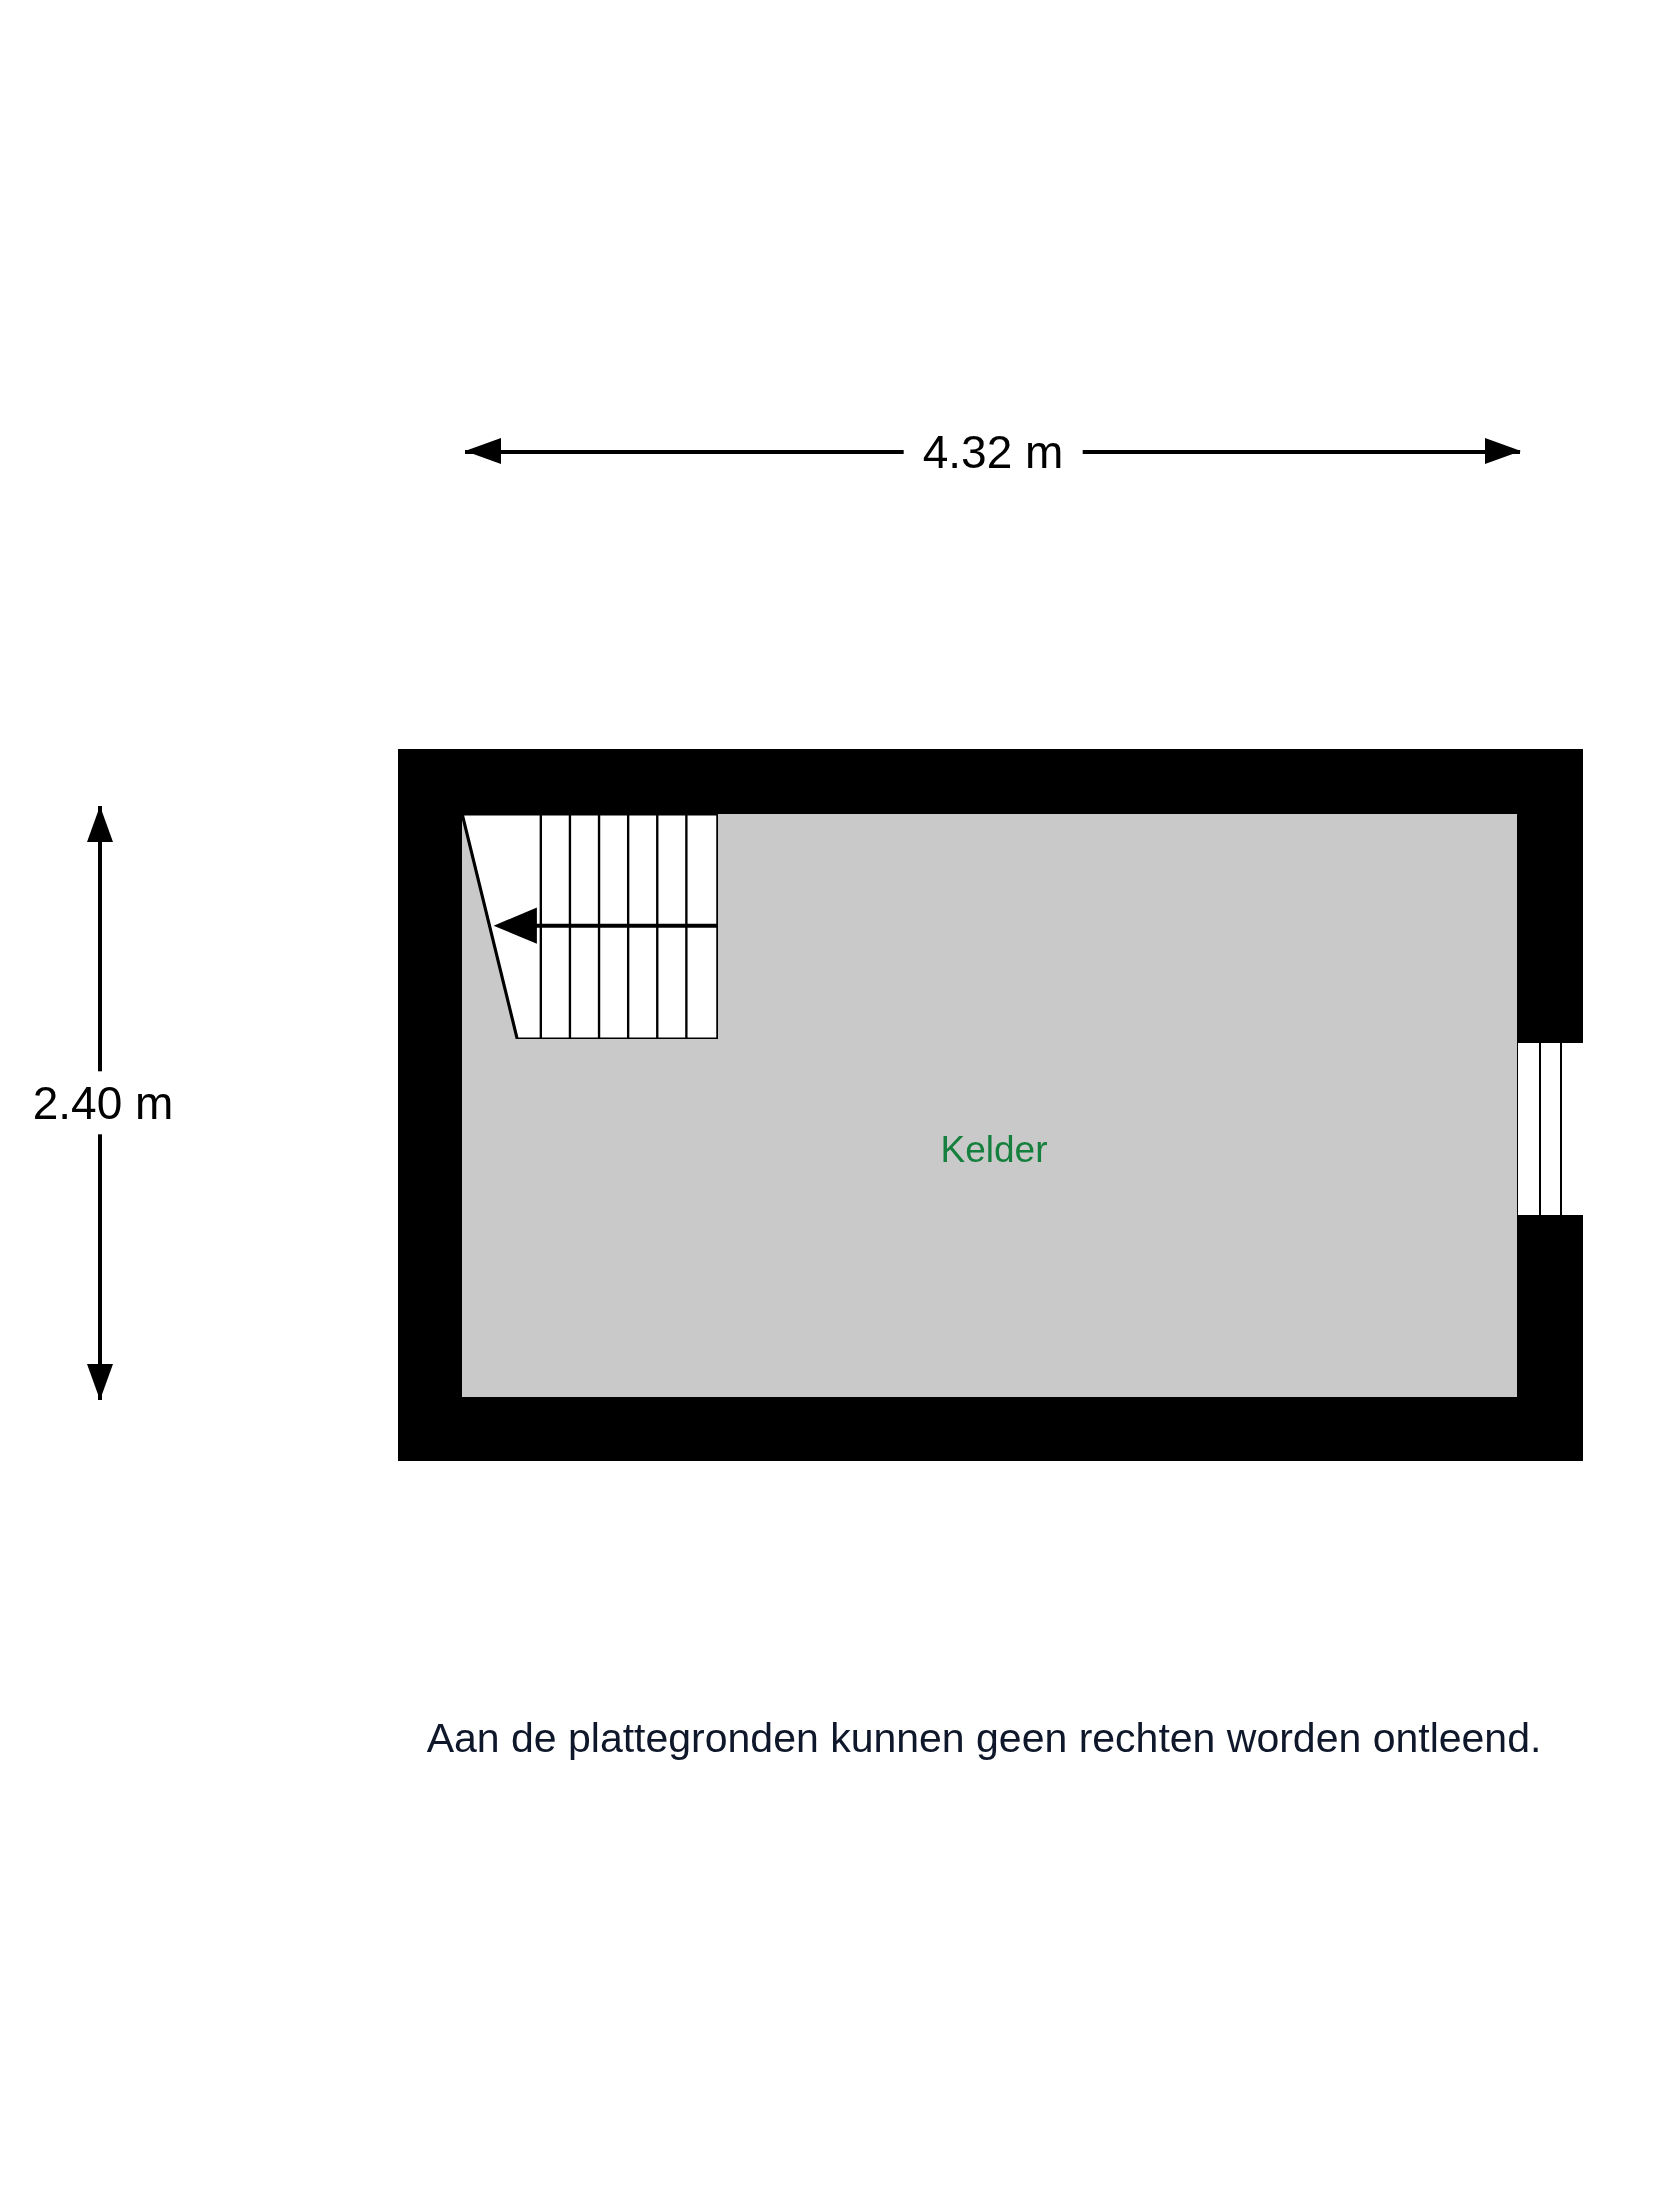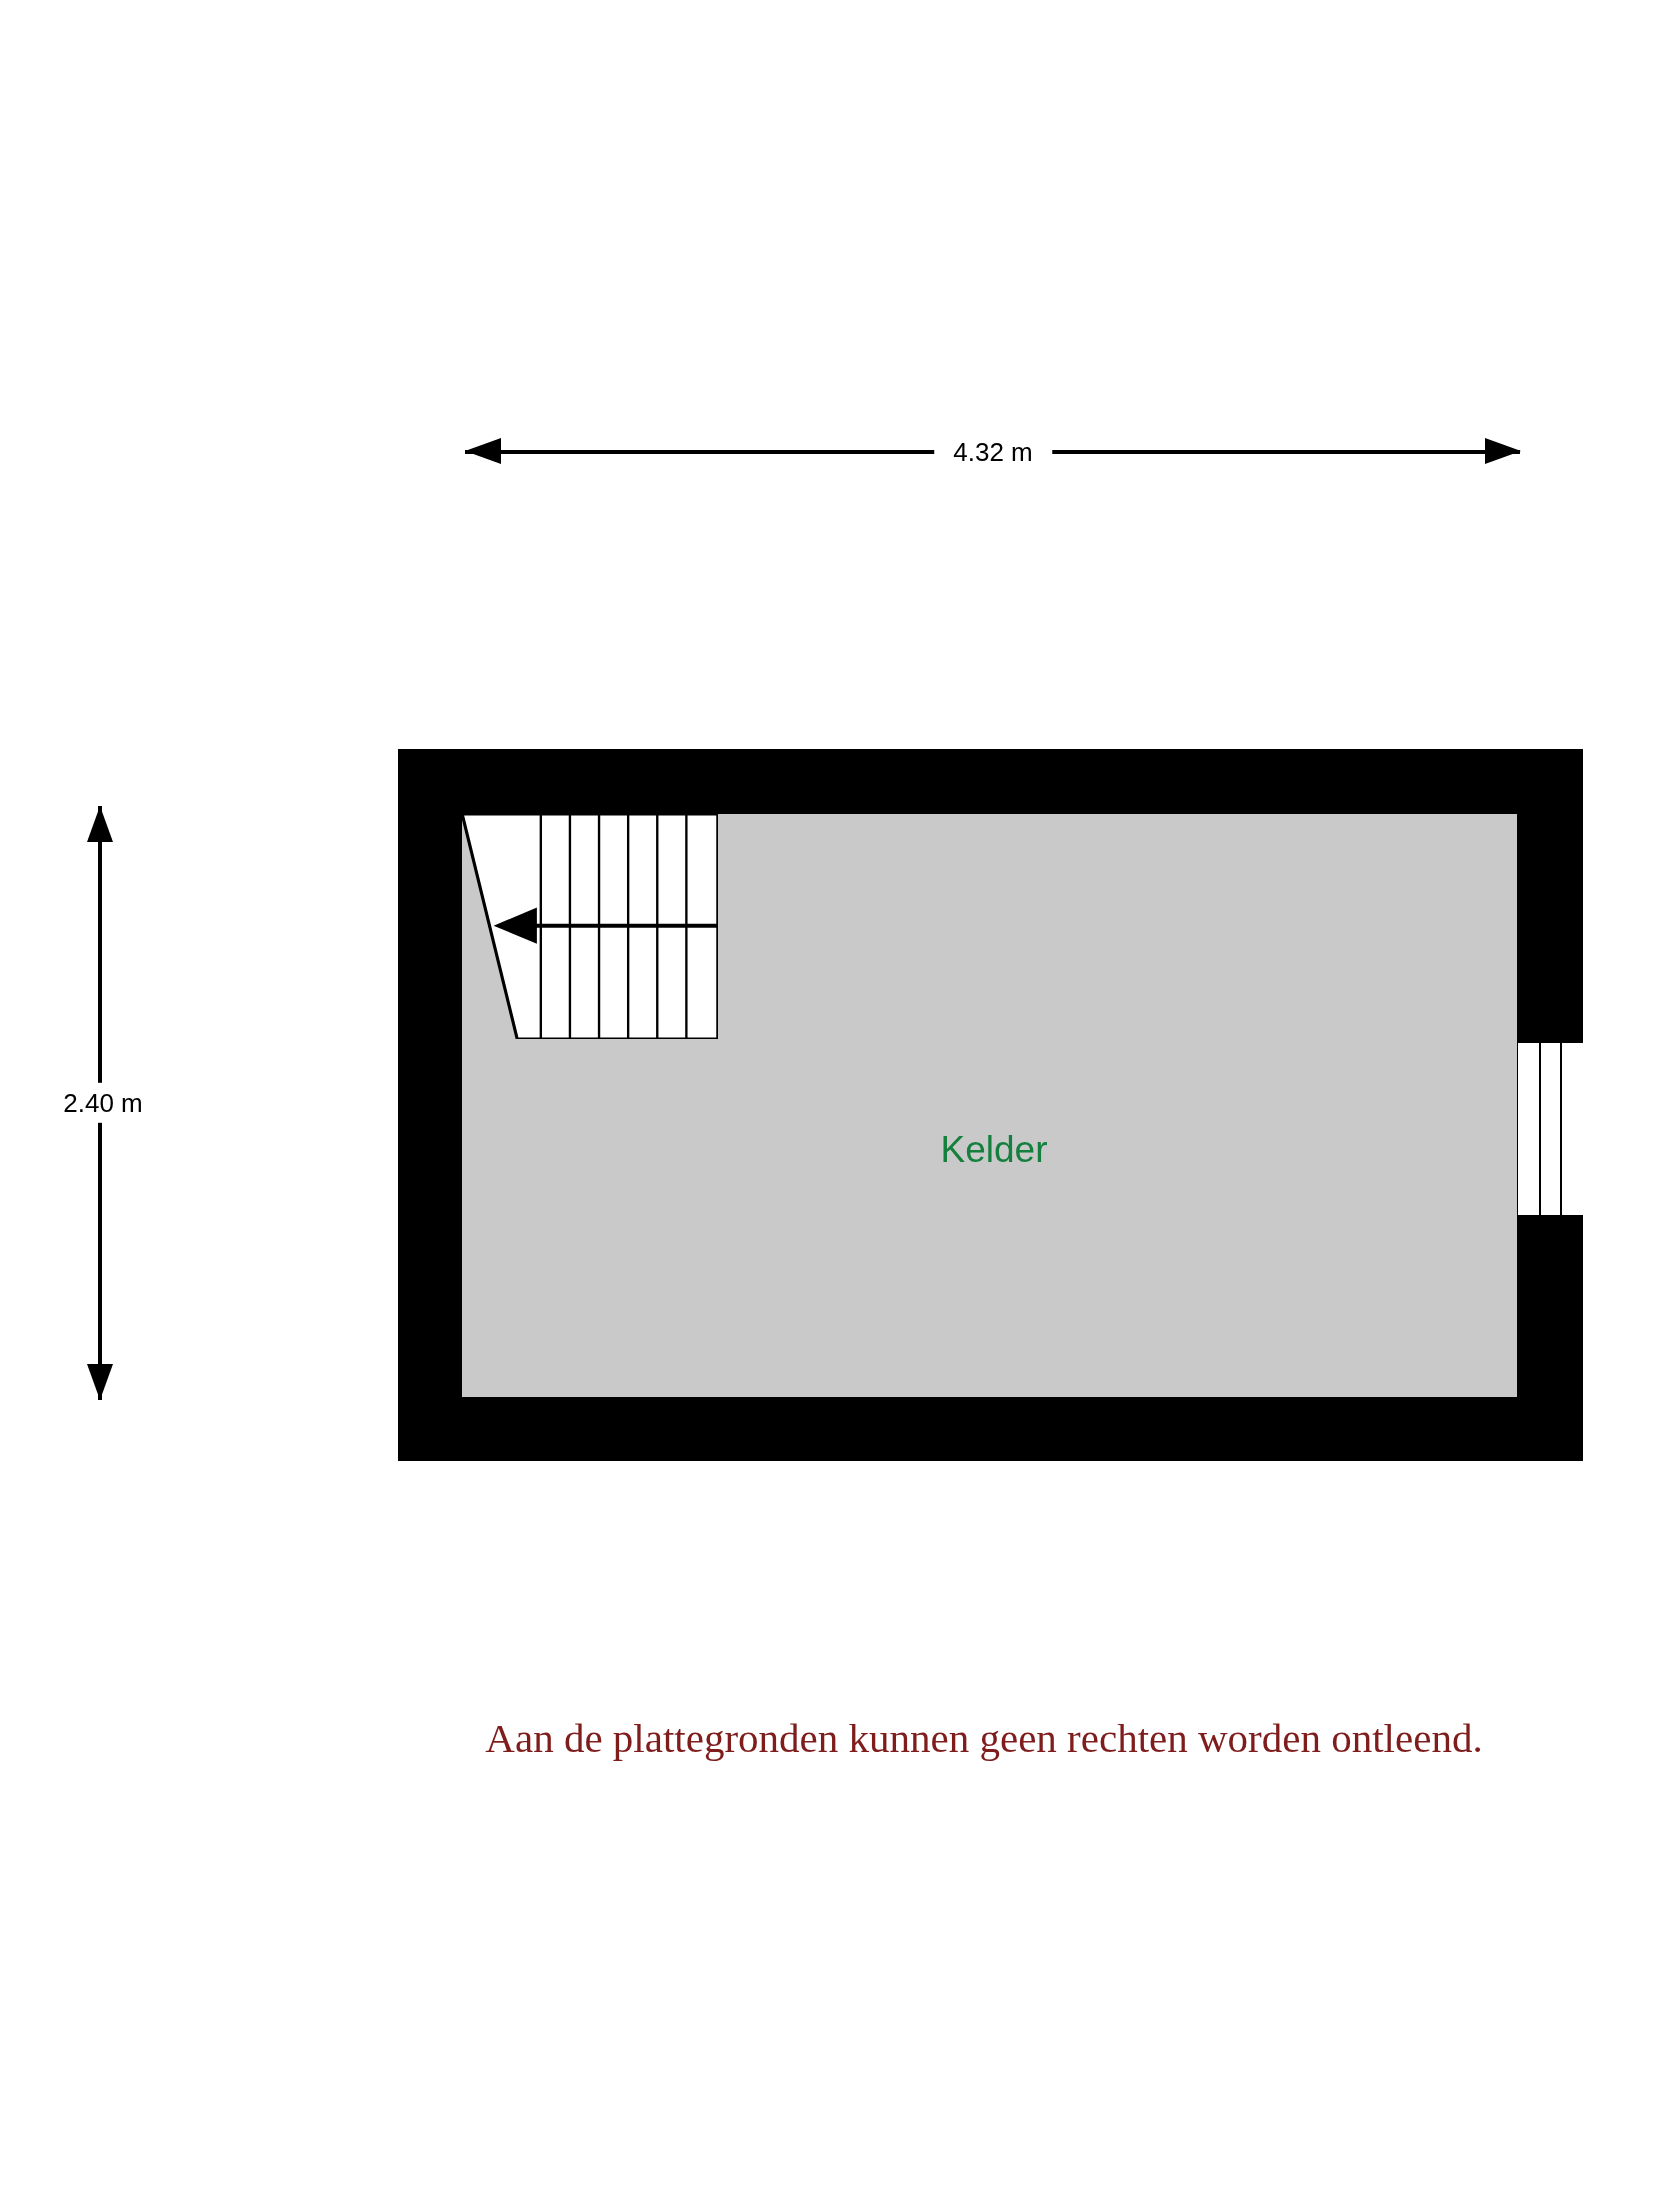--- a/index.html
+++ b/index.html
@@ -23,7 +23,7 @@
     transform: translate(-50%, -50%);
     background: #ffffff;
     padding: 4.7px 19px;
-    font-size: 26px;
+    font-size: 46px;
     color: #000000;
     white-space: nowrap;
   }

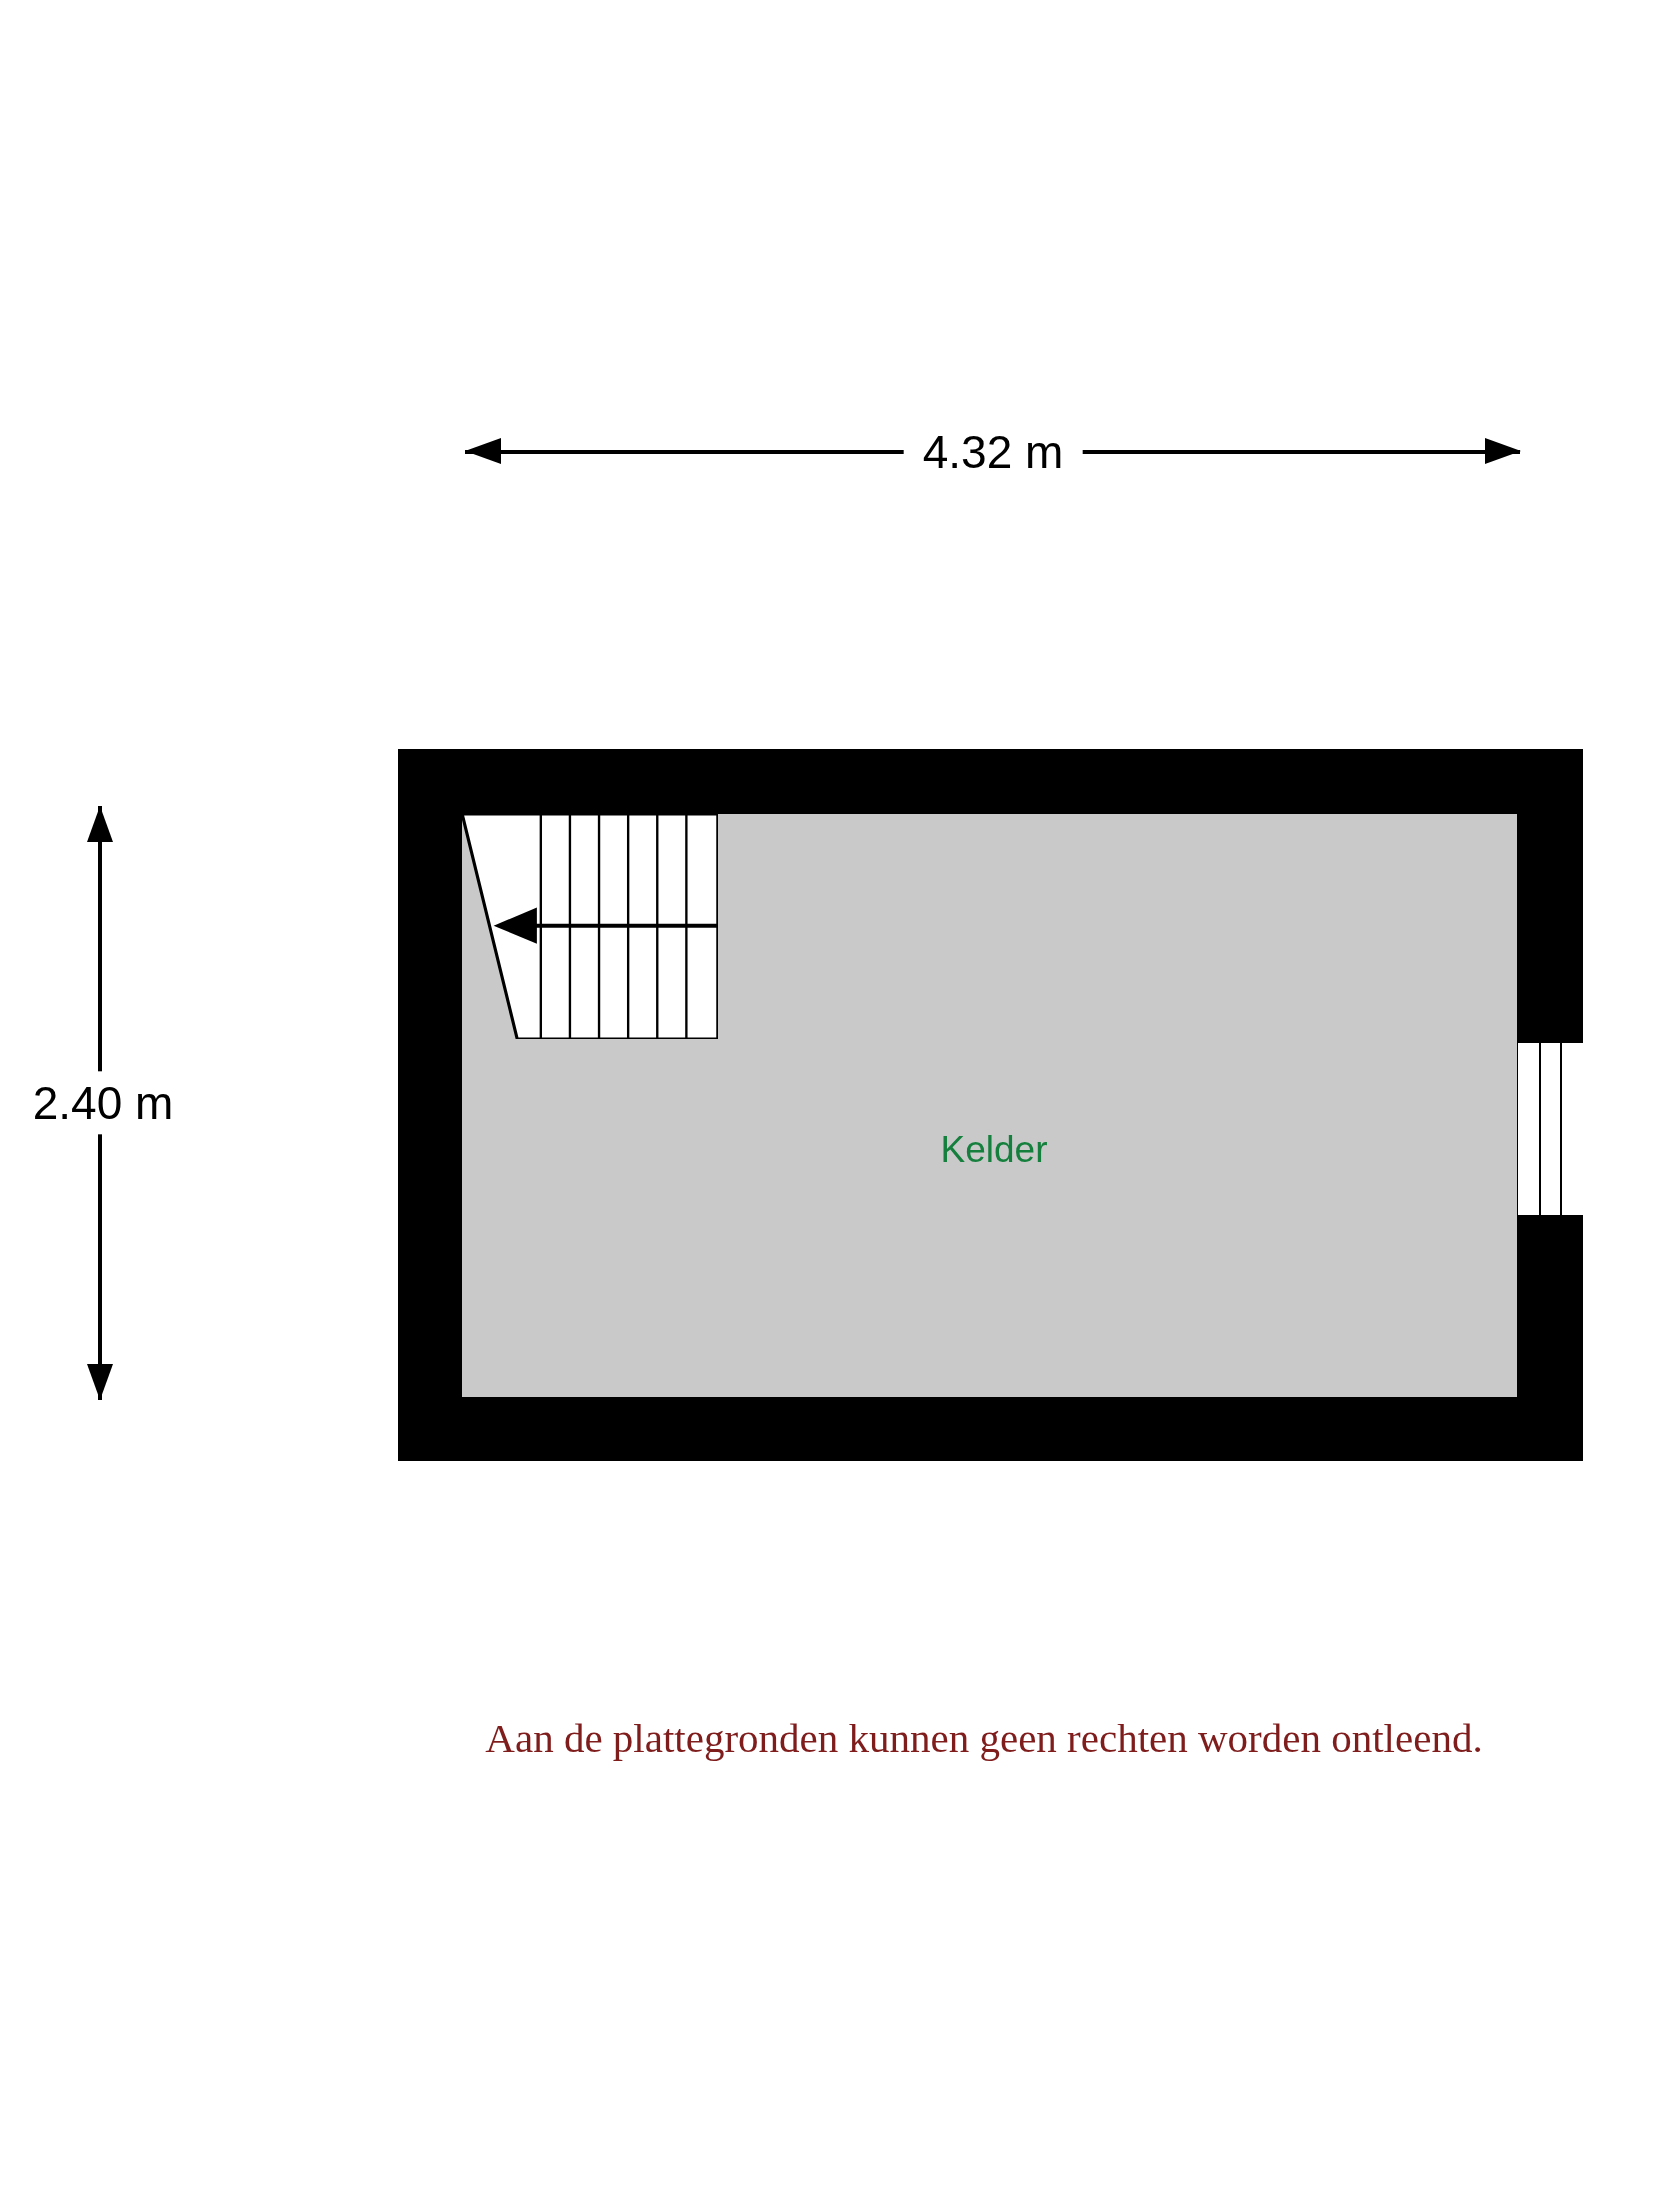--- a/index.html
+++ b/index.html
@@ -92,9 +92,8 @@
     text-align: center;
     font-size: 41px;
     line-height: 55px;
-    color: #7f1d1d;
+    color: #0f172a;
     white-space: nowrap;
-    font-family: Liberation Serif, serif;
   }
 </style>
 </head>

